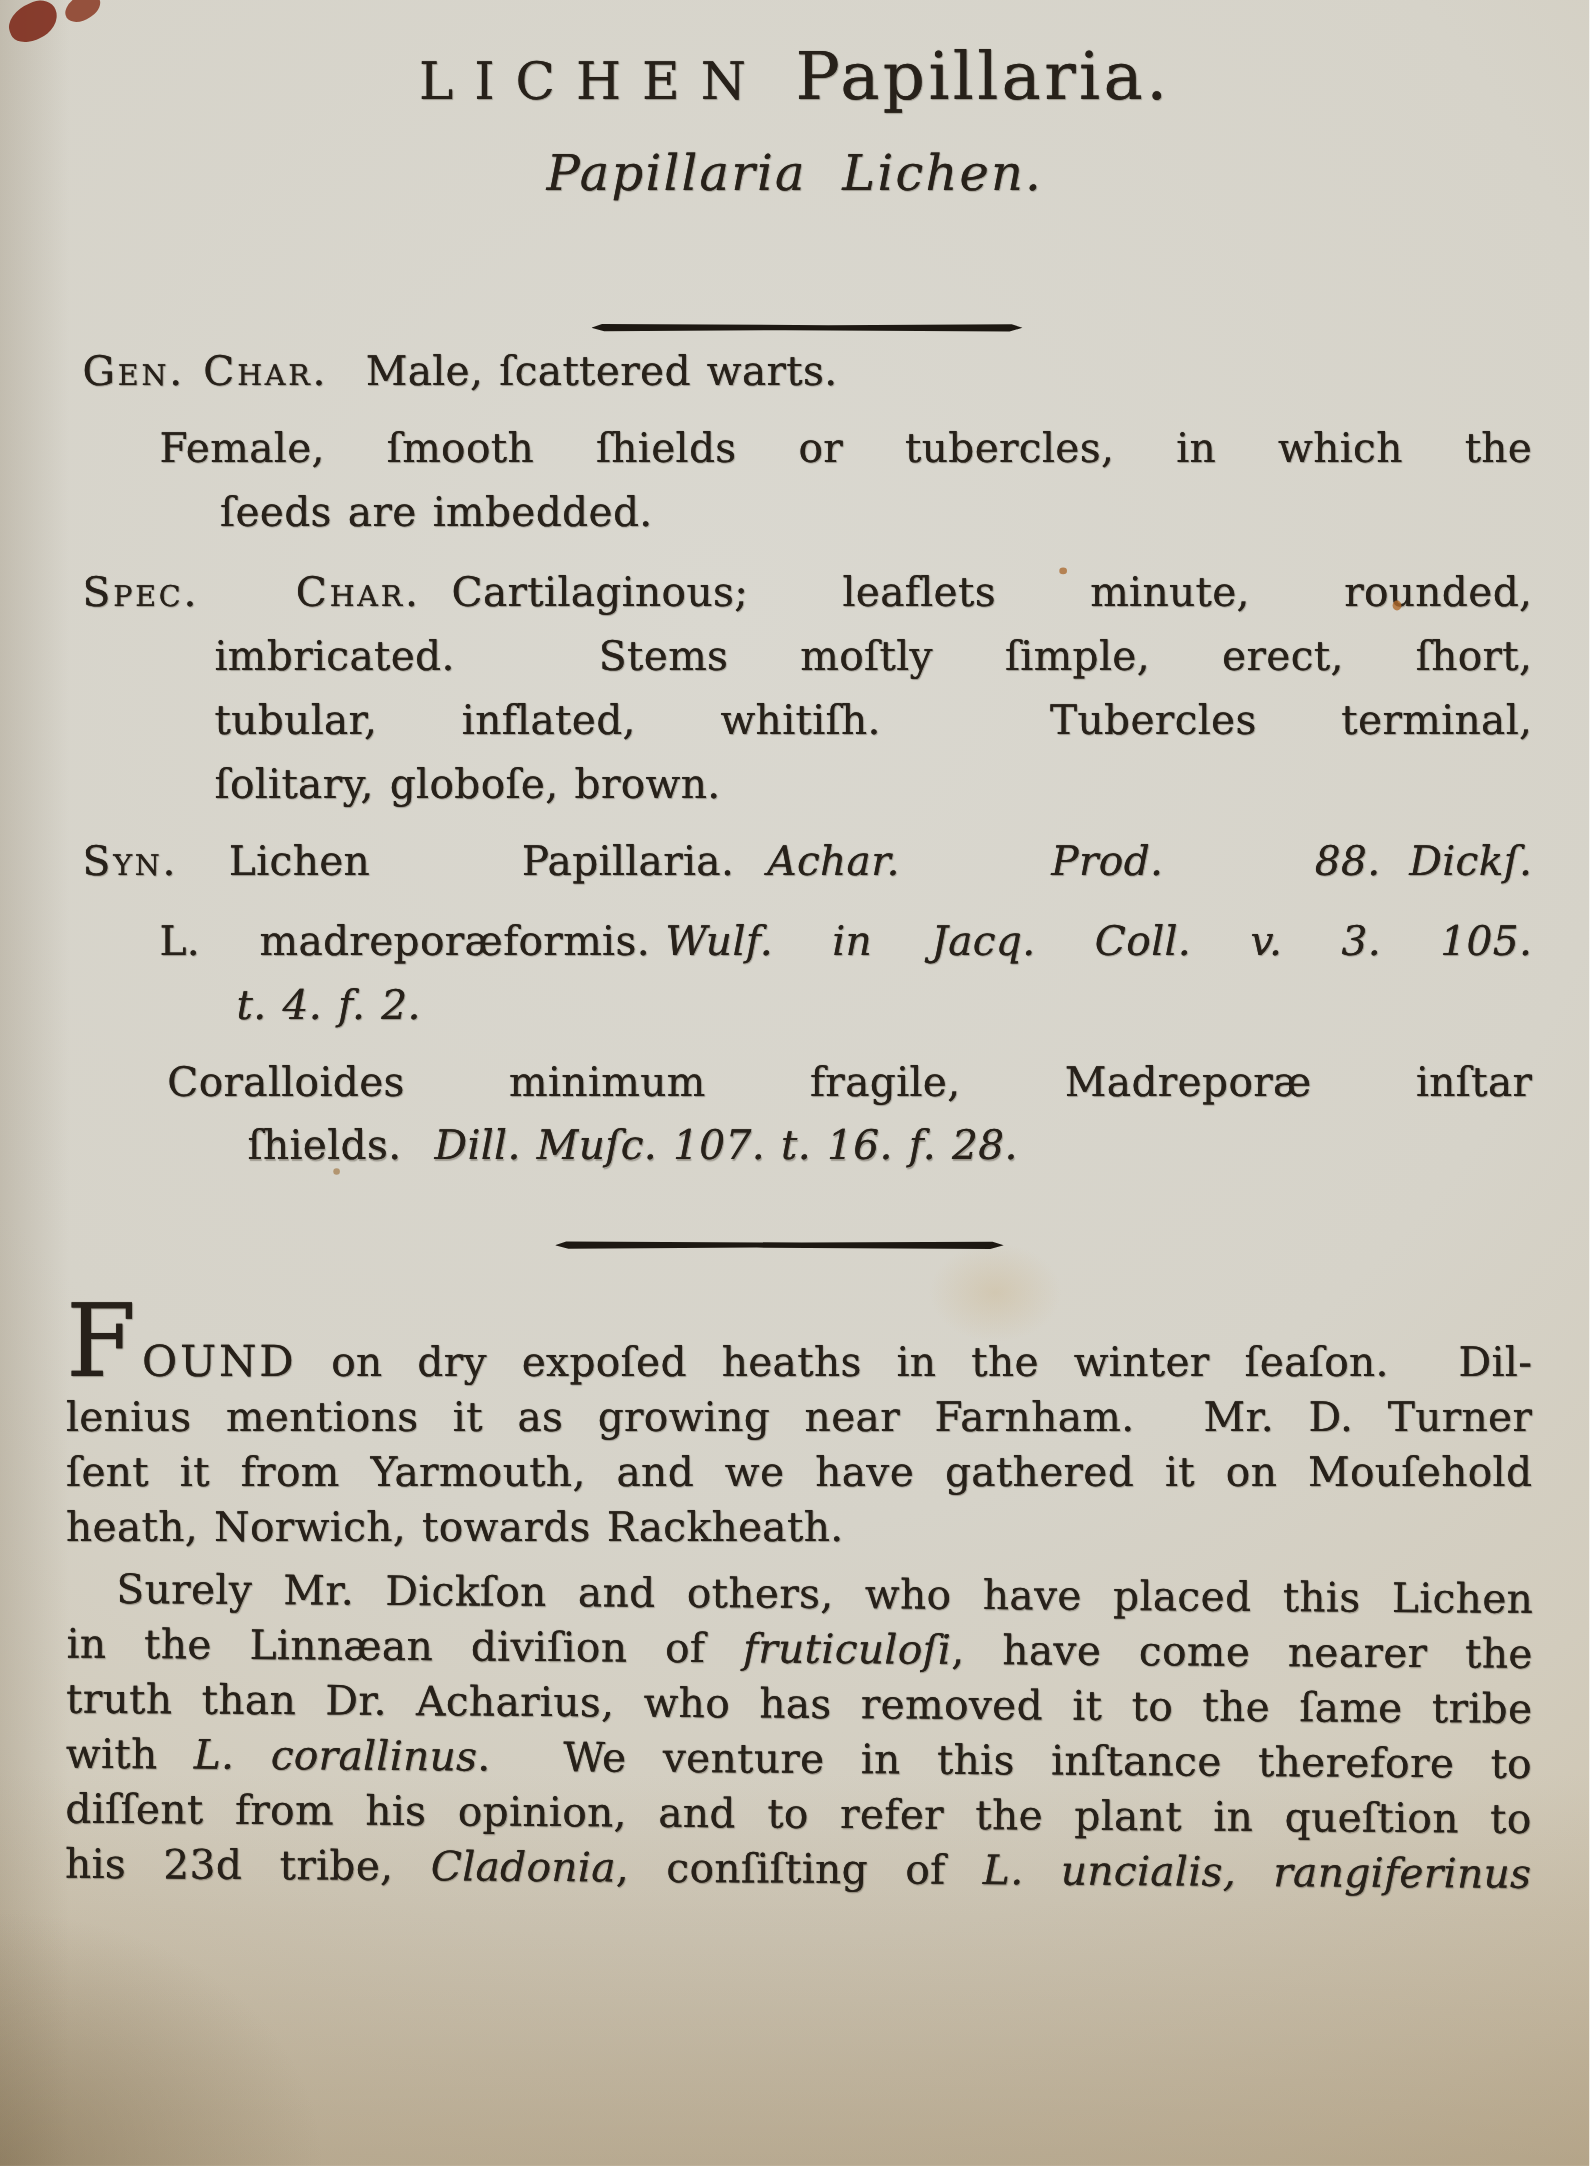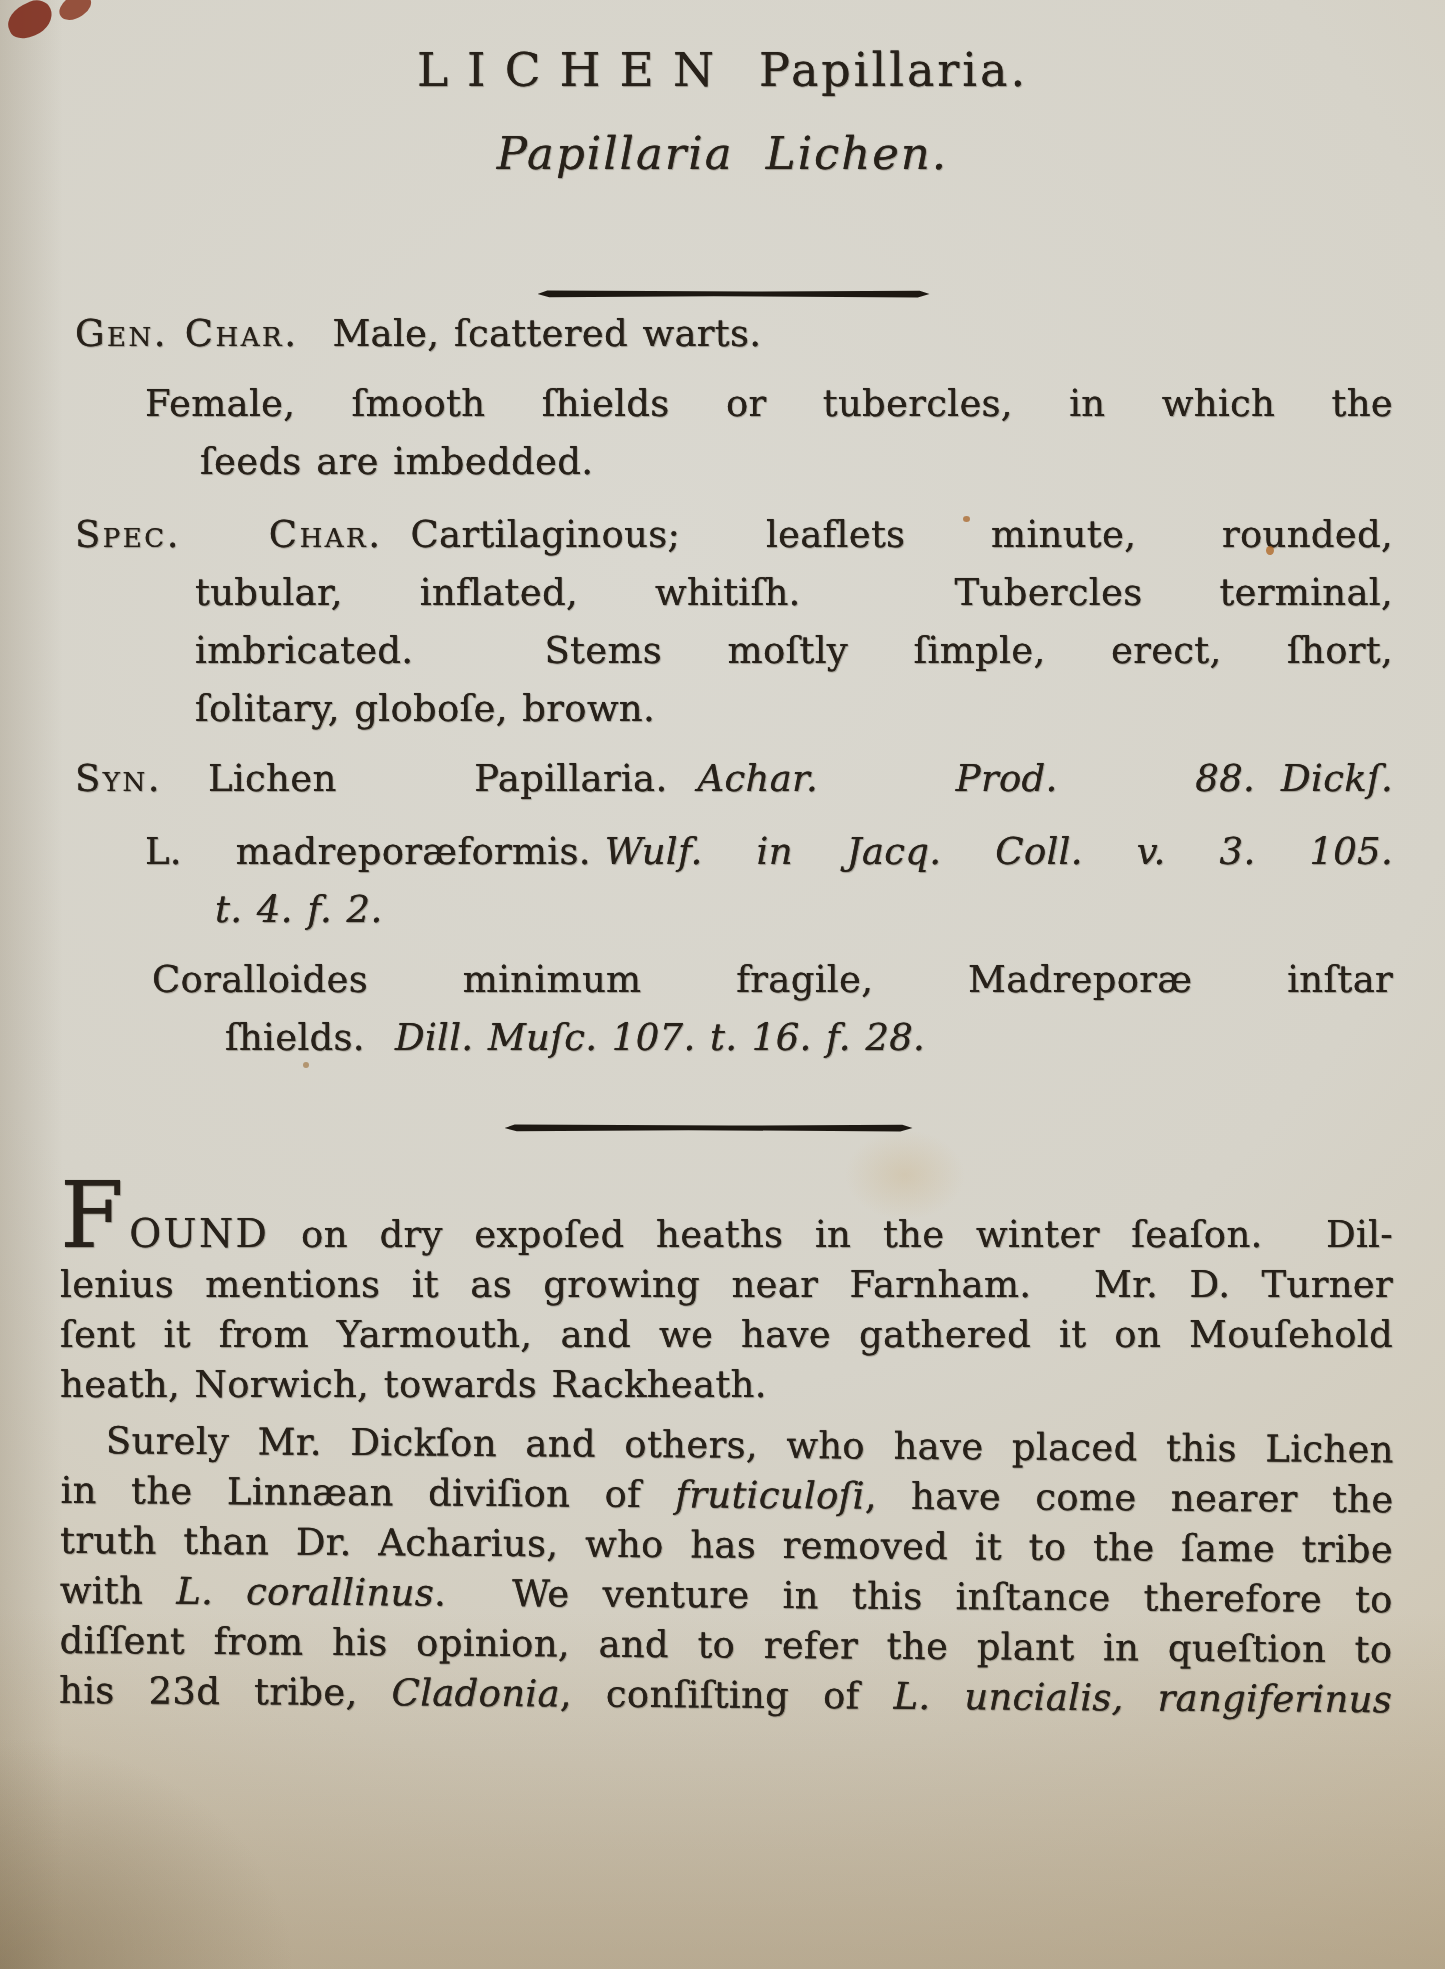--- a/index.html
+++ b/index.html
@@ -44,7 +44,7 @@
 
   .title-line{margin-top:40px;line-height:60px;}
   .genus{font-size:47px;letter-spacing:19px;margin-right:26px;}
-  .species{font-size:46px;letter-spacing:3px;}
+  .species{font-size:60px;letter-spacing:3px;}
   .vernacular{margin-top:14px;line-height:58px;font-style:italic;font-size:45px;
     letter-spacing:2px;word-spacing:16px;}
 

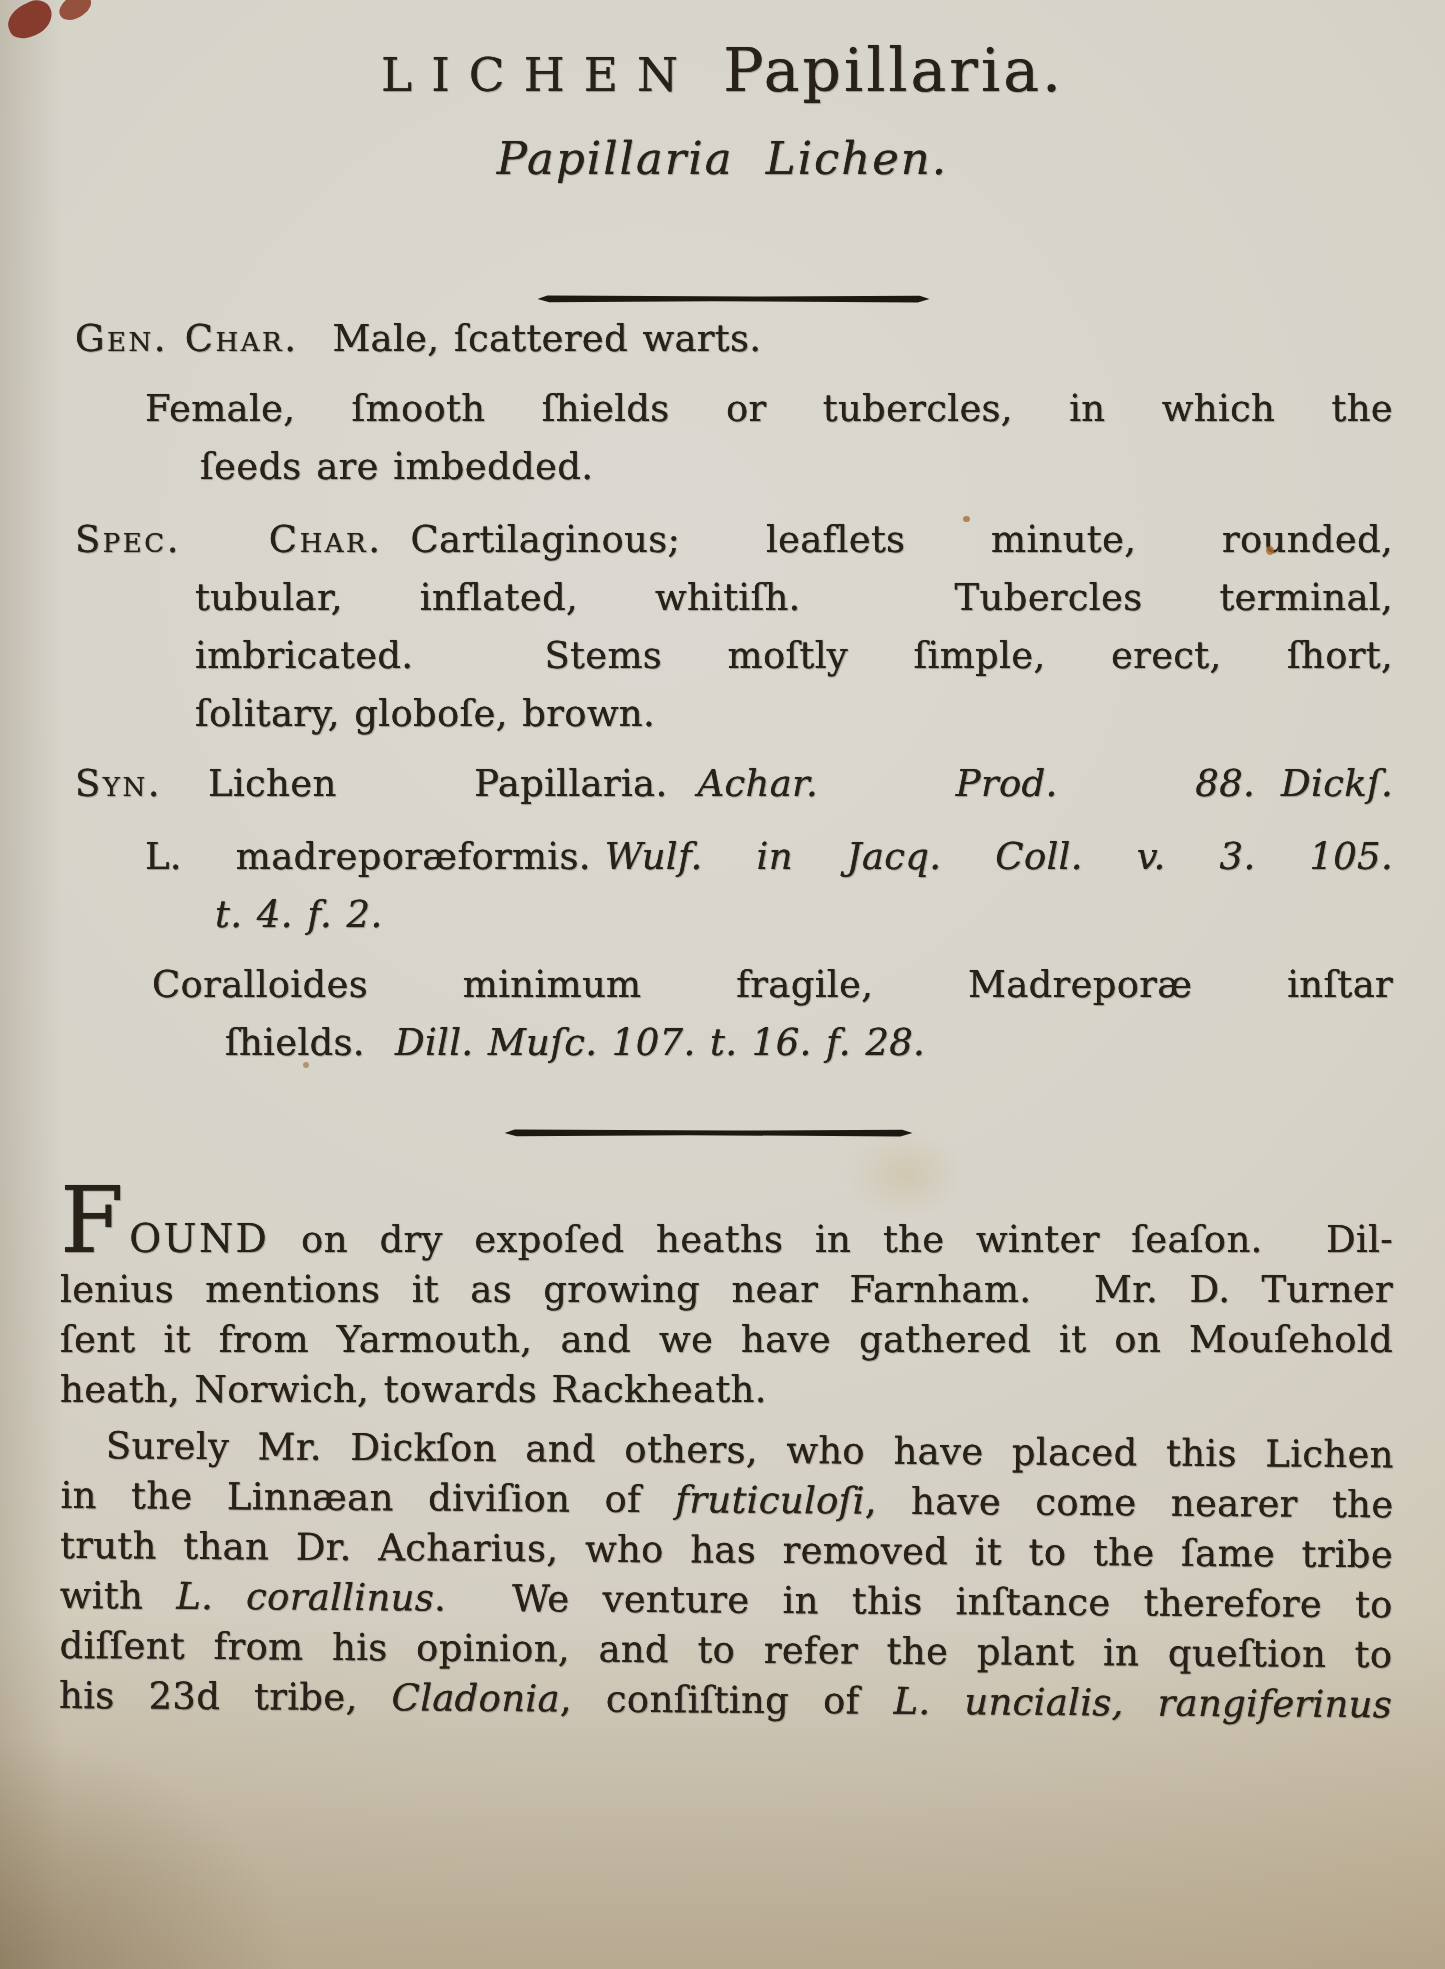--- a/index.html
+++ b/index.html
@@ -116,8 +116,8 @@
     <div class="ln ind-b">ſeeds are imbedded.</div>
 
     <div class="ln lab-line mt15 j"><span class="sc lbl-spec">Spec. Char.</span><span>Cartilaginous; leaflets minute, rounded,</span></div>
+    <div class="ln ind-b2 j">imbricated.  Stems moſtly ſimple, erect, ſhort,</div>
     <div class="ln ind-b2 j">tubular, inflated, whitiſh.  Tubercles terminal,</div>
-    <div class="ln ind-b2 j">imbricated.  Stems moſtly ſimple, erect, ſhort,</div>
     <div class="ln ind-b2">ſolitary, globoſe, brown.</div>
 
     <div class="ln lab-line mt12 j"><span class="sc lbl-syn">Syn.</span><span>Lichen Papillaria.</span><span class="it gap2">Achar. Prod. 88.</span><span class="it gap1">Dickſ.</span></div>

